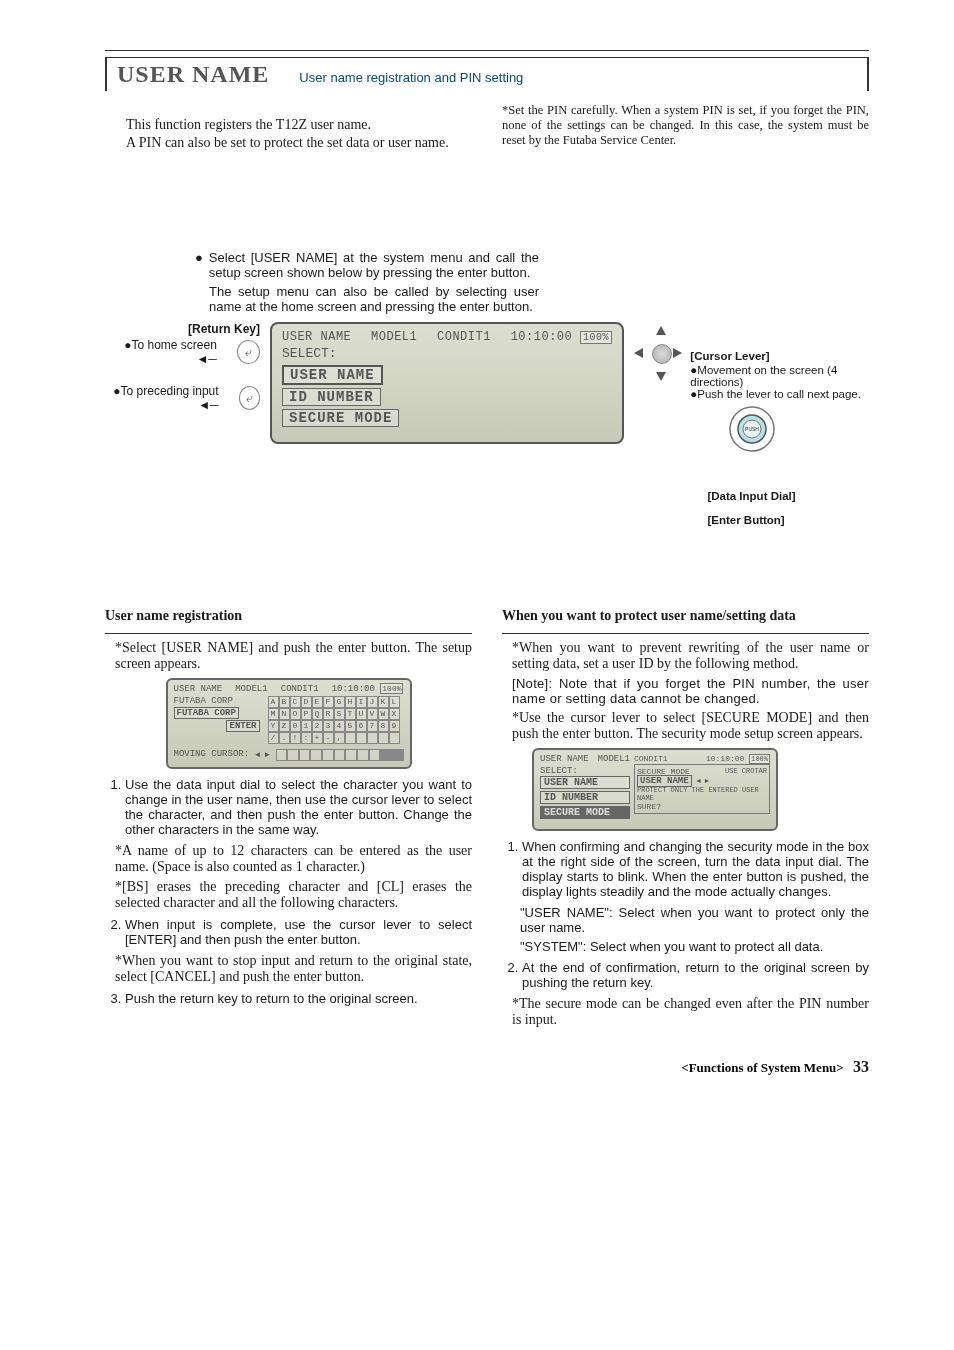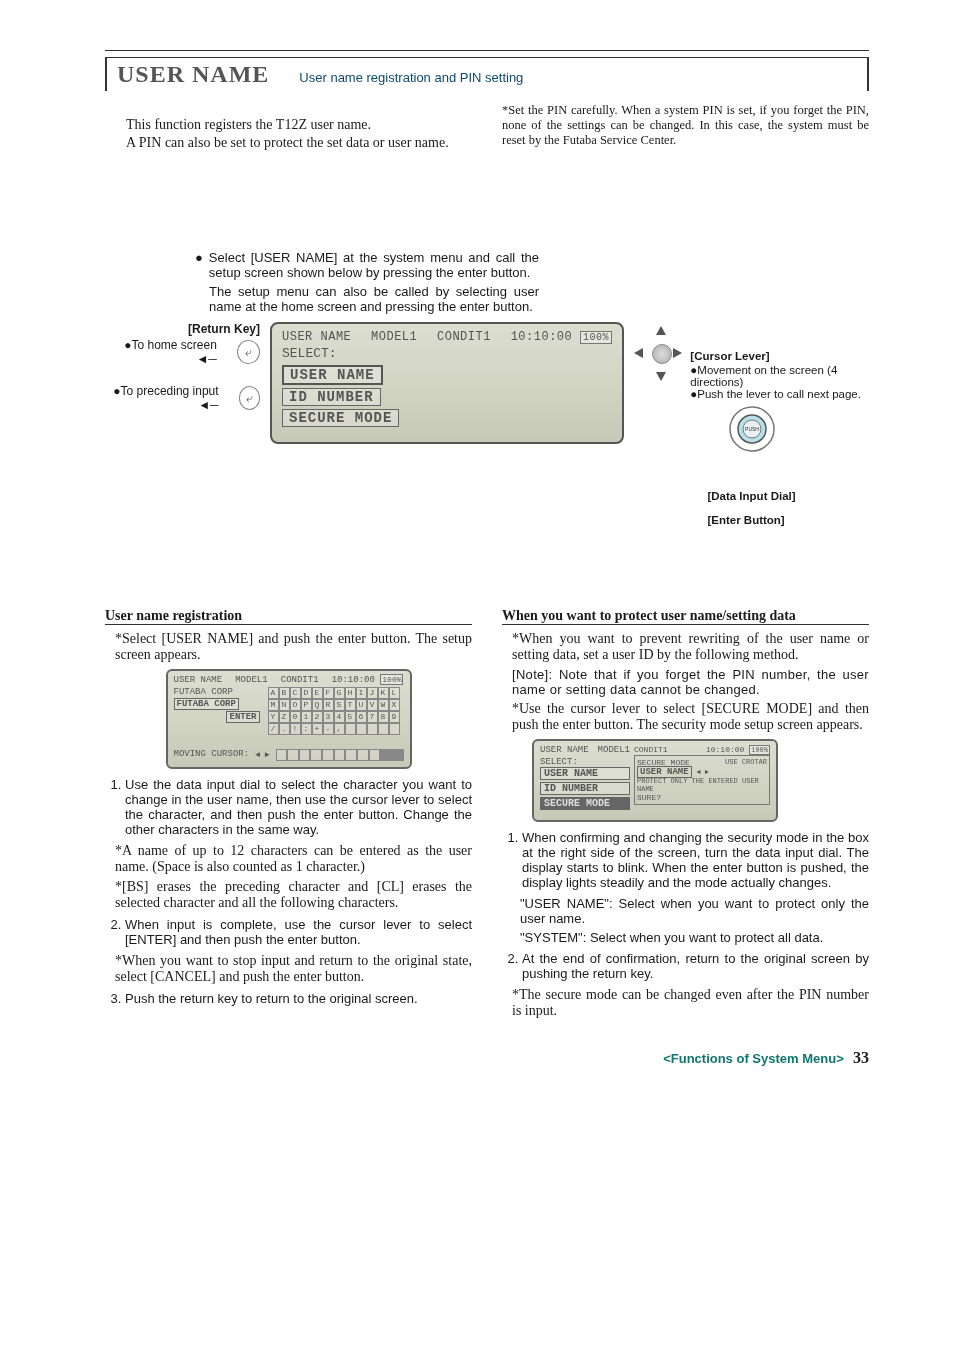--- a/index.html
+++ b/index.html
@@ -166,7 +166,7 @@
     border-bottom: 1px solid #333;
     font-size: 14px;
     margin-bottom: 6px;
-    padding-bottom: 0;
+    padding-bottom: 9px;
   }
   .note {
     font-size: 14px;

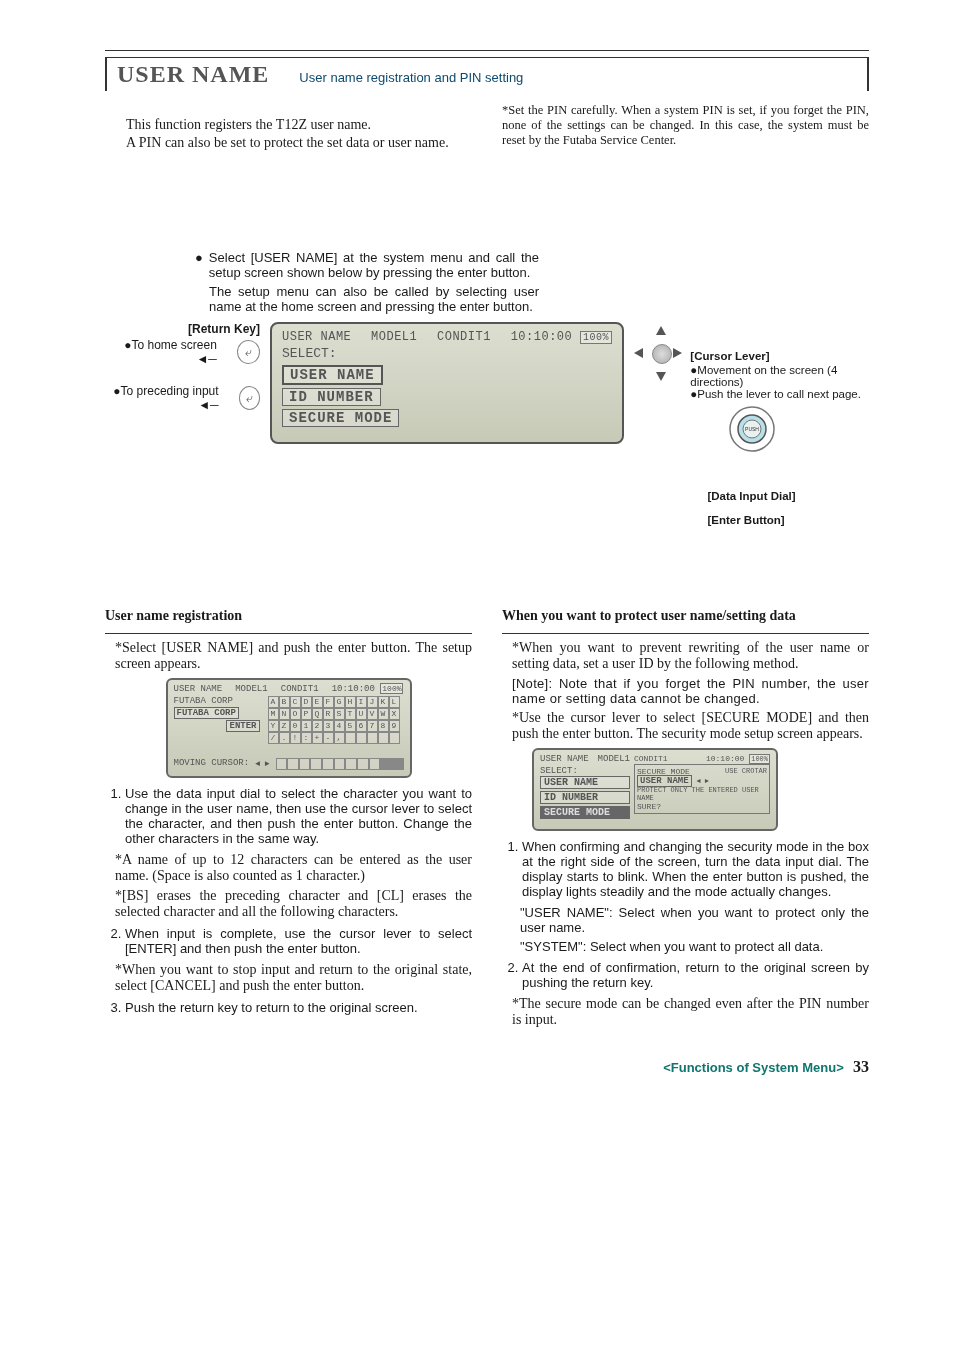--- a/index.html
+++ b/index.html
@@ -497,7 +497,7 @@
               </div>
           </div>
         </div>
-        <div style="display:flex;align-items:center;gap:6px;margin-top:12px">
+        <div style="display:flex;align-items:center;gap:6px;margin-top:3px">
           <span>MOVING CURSOR:</span>
             <span style="font-size:8px">◄ ►</span>
           <div class="blank-row" style="flex:1">

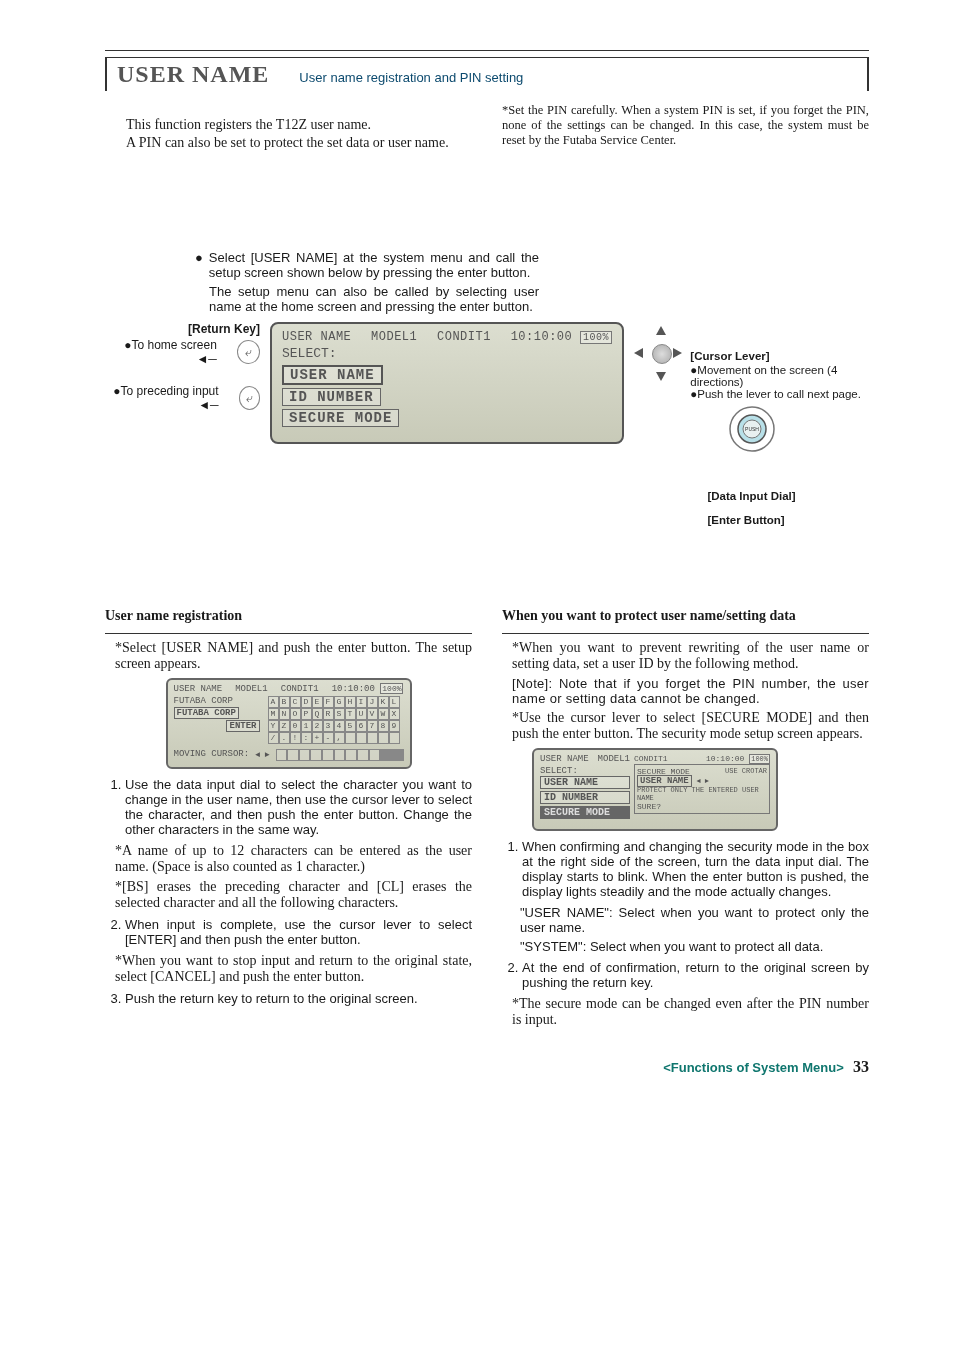--- a/index.html
+++ b/index.html
@@ -254,8 +254,8 @@
   }
   .footer .fn {
     font-weight: bold;
-    color: #0f766e;
-    font-family: Liberation Sans, sans-serif;
+    color: #000000;
+    font-family: Liberation Serif, serif;
   }
   .footer .pn {
     font-size: 16px;

